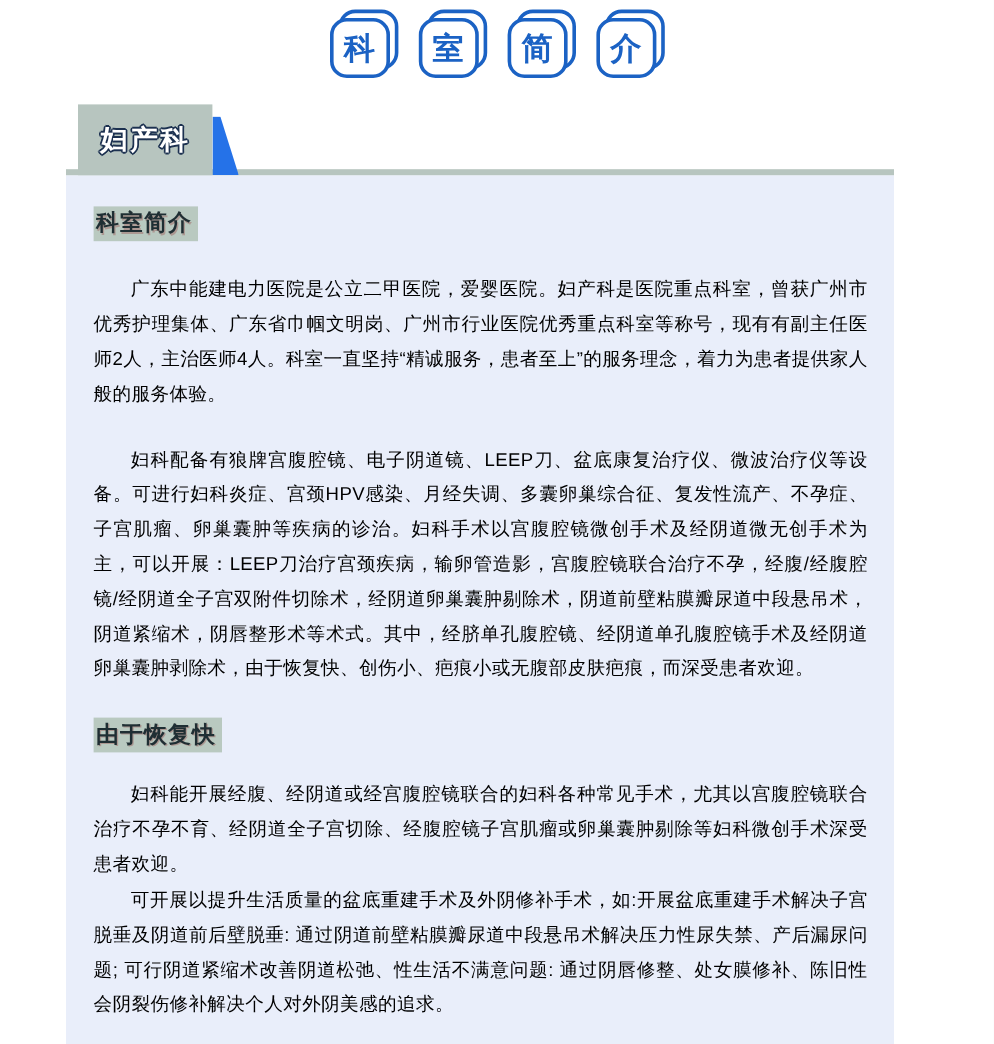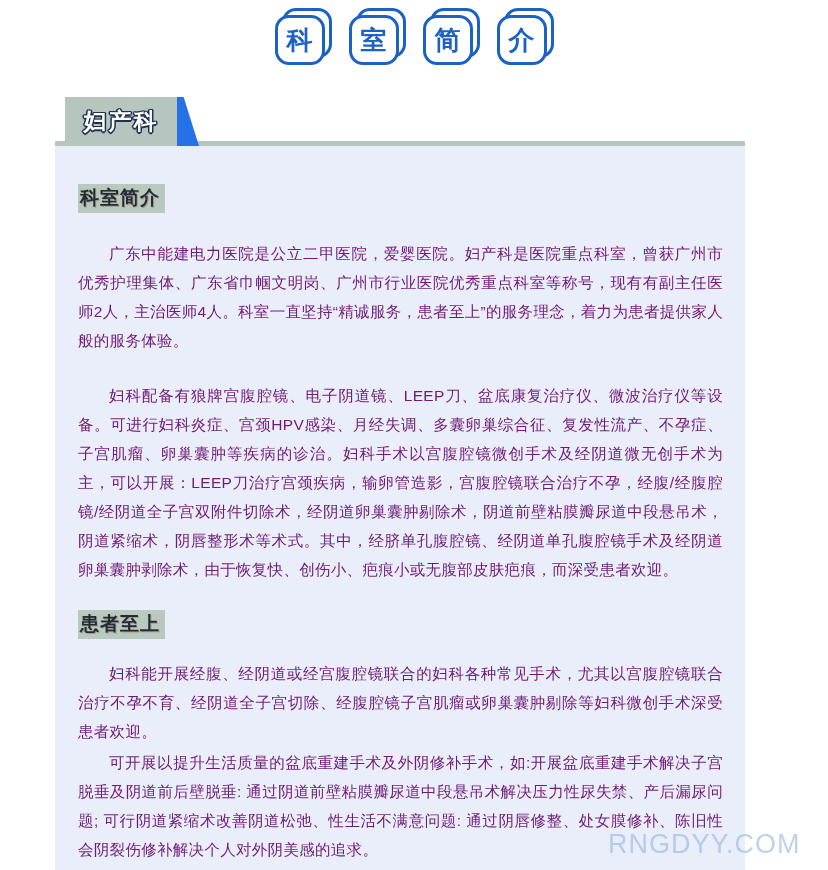--- a/index.html
+++ b/index.html
@@ -25,7 +25,7 @@
   .banner-row { position:relative; height:49px; margin:32px 55px 0 55px; width:690px; }
   .banner-rule { position:absolute; left:0; right:0; bottom:0; height:5px; background:#b7c5bf; }
   .banner-tab {
-    position:absolute; left:10px; bottom:0; width:112px; height:49px;
+    position:absolute; left:10px; bottom:0; width:112px; height:59px;
     background:#b7c5bf; display:flex; align-items:center; justify-content:center;
   }
   .banner-tab .tab-text {

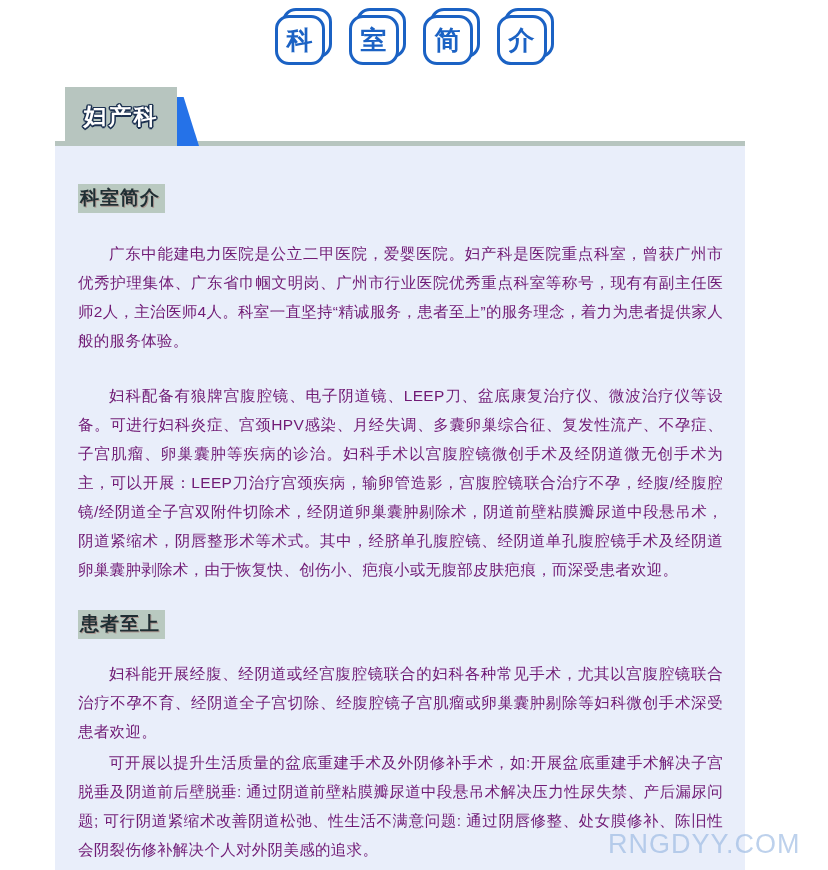--- a/index.html
+++ b/index.html
@@ -41,7 +41,7 @@
   
   .content-box {
     margin-left:55px; width:690px; height:725px;
-    background:#e9eefa; padding:16px 22px 0 23px; overflow:hidden;
+    background:#e9eefa; padding:4px 22px 0 23px; overflow:hidden;
   }
   .section-heading {
     display:inline-block; margin-top:22px;

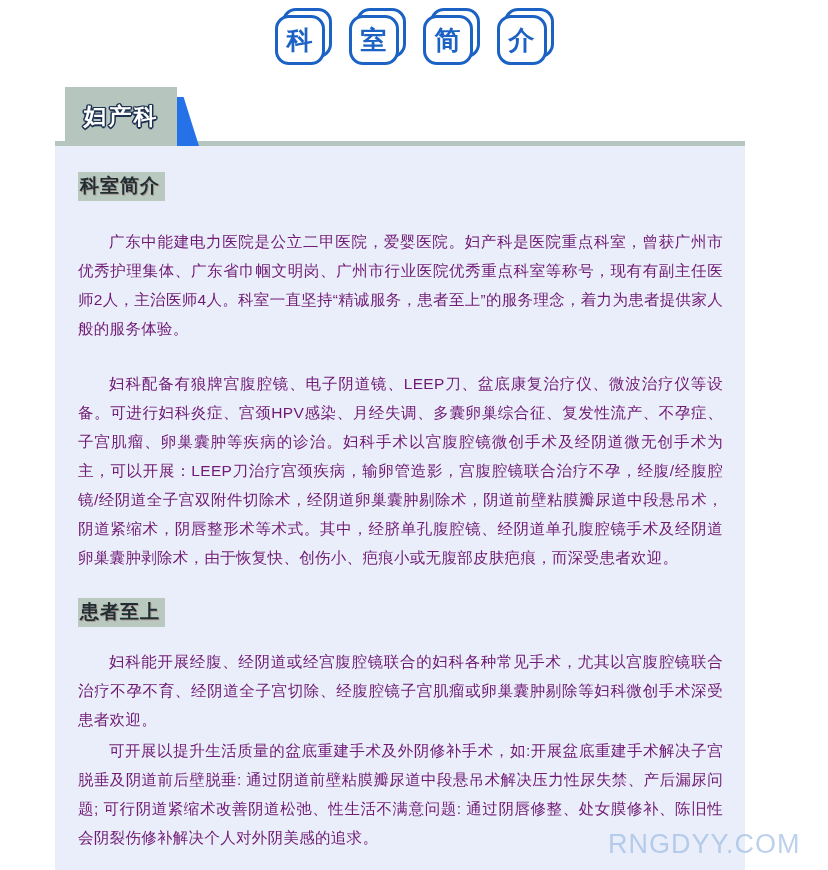--- a/index.html
+++ b/index.html
@@ -53,7 +53,7 @@
   .sec2 .section-heading { margin-top:26px; }
   .content-box p {
     margin-top:26px;
-    font-size:15.5px; line-height:29px; color:#701a75;
+    font-size:15.5px; line-height:29px; color:#000000;
     text-align:justify; text-indent:2em; letter-spacing:.3px;
   }
   .content-box p.tight { margin-top:0; }

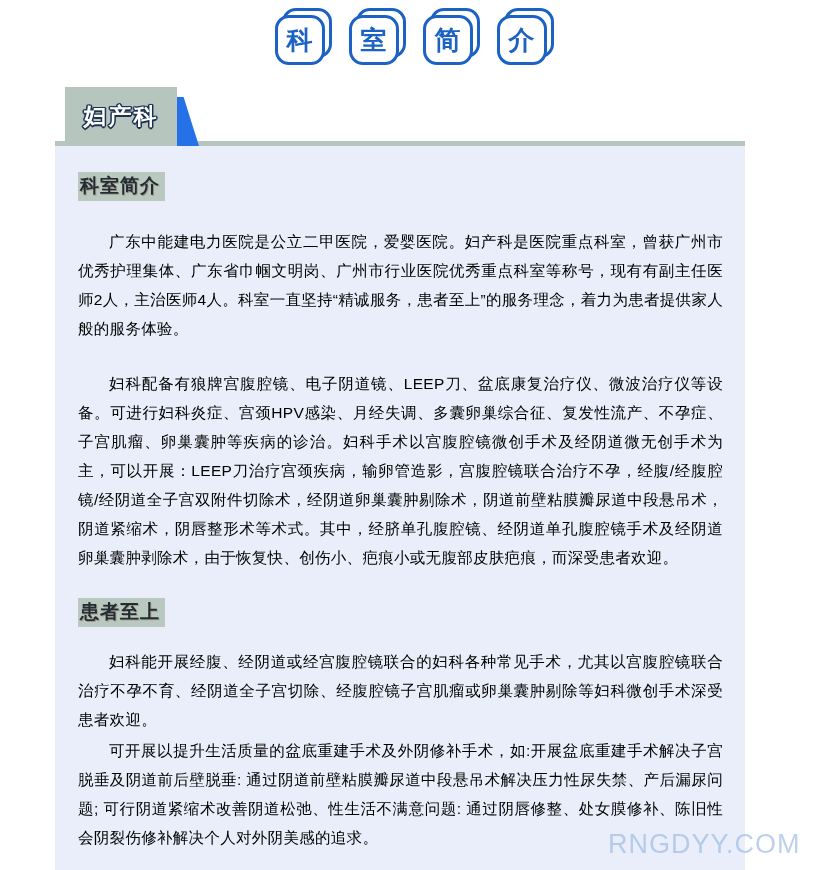--- a/index.html
+++ b/index.html
@@ -107,7 +107,7 @@
     </div>
 
     <div class="sec2">
-      <span class="section-heading">患者至上</span>
+      <span class="section-heading">由于恢复快</span>
       <p class="after-heading">妇科能开展经腹、经阴道或经宫腹腔镜联合的妇科各种常见手术，尤其以宫腹腔镜联合治疗不孕不育、经阴道全子宫切除、经腹腔镜子宫肌瘤或卵巢囊肿剔除等妇科微创手术深受患者欢迎。</p>
       <p class="tight">可开展以提升生活质量的盆底重建手术及外阴修补手术，如:开展盆底重建手术解决子宫脱垂及阴道前后壁脱垂: 通过阴道前壁粘膜瓣尿道中段悬吊术解决压力性尿失禁、产后漏尿问题; 可行阴道紧缩术改善阴道松弛、性生活不满意问题: 通过阴唇修整、处女膜修补、陈旧性会阴裂伤修补解决个人对外阴美感的追求。</p>
     </div>

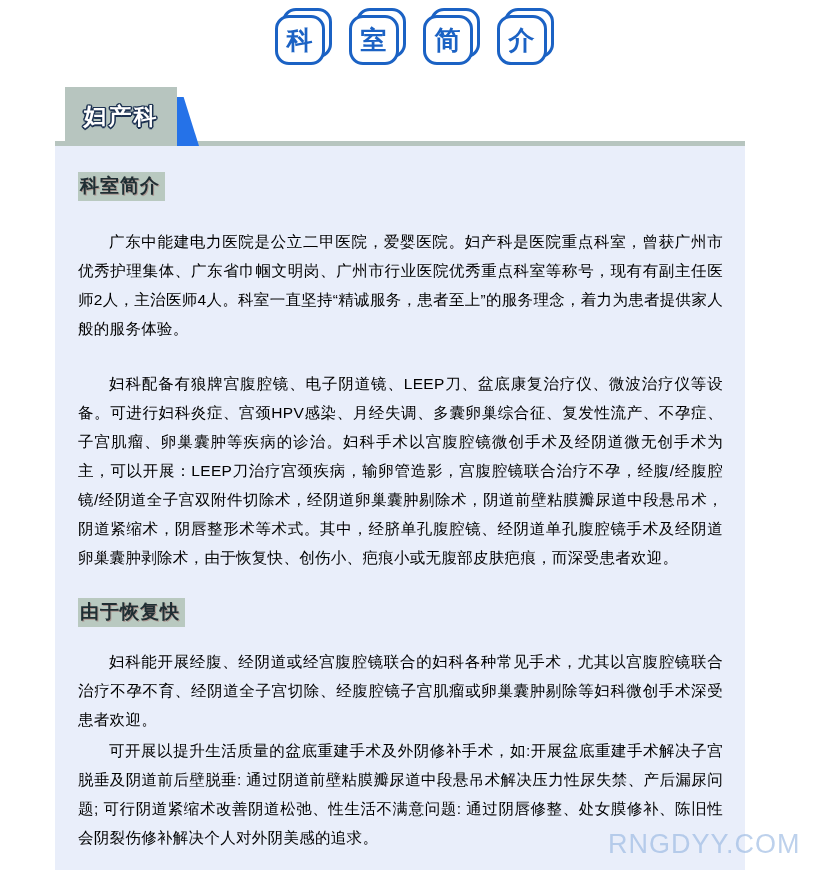--- a/index.html
+++ b/index.html
@@ -114,7 +114,6 @@
 
   </div>
 
-  <div class="watermark">RNGDYY.COM</div>
 
 </div>
 

